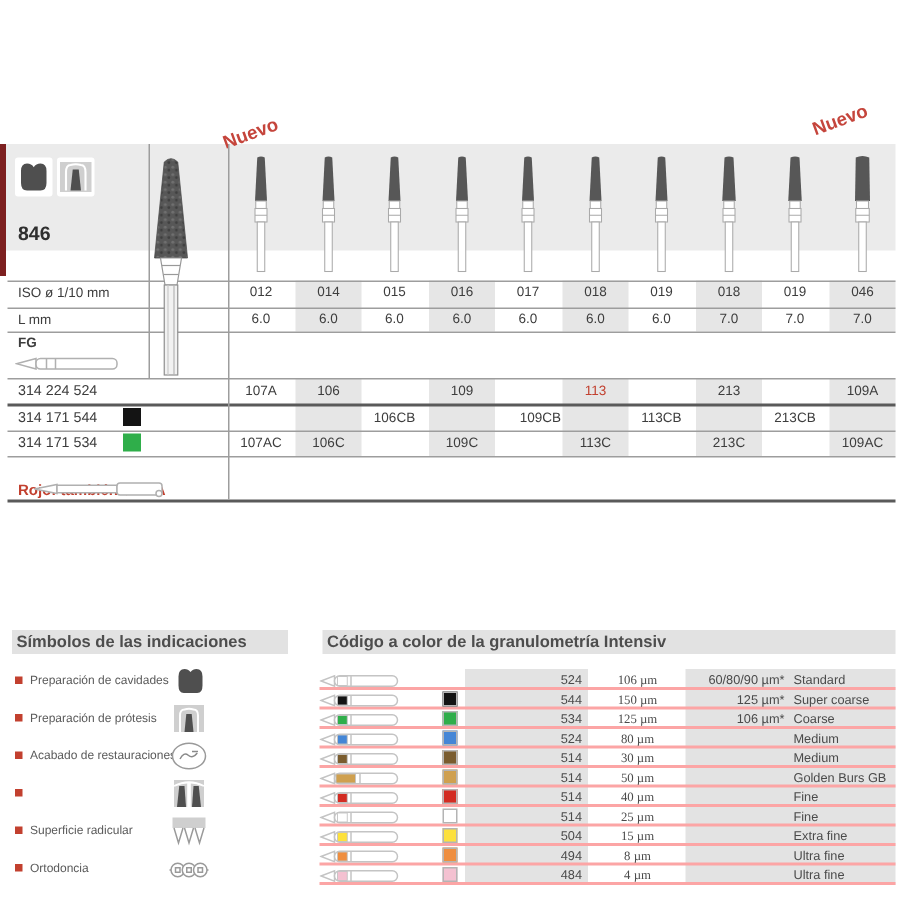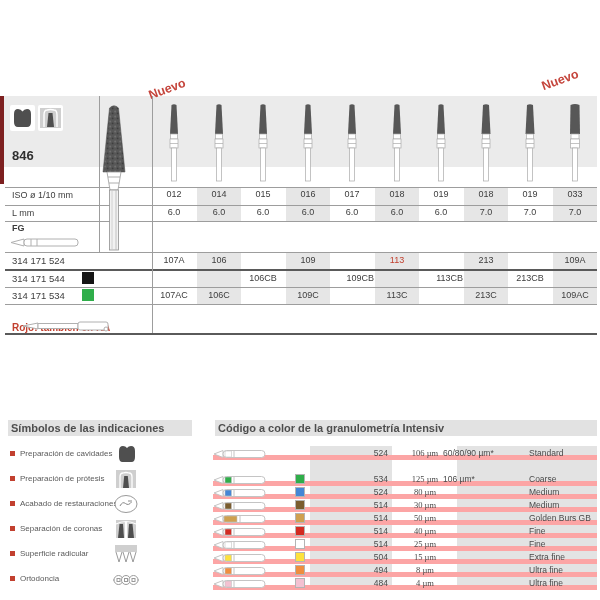--- a/index.html
+++ b/index.html
@@ -180,7 +180,7 @@
     <div class="cell" style="top:290px;"></div>
   </div>
   <div class="abs" style="left:553px;top:0;width:44px;height:600px;">
-    <div class="cell" style="top:189px;">033</div>
+    <div class="cell" style="top:189px;">046</div>
     <div class="cell" style="top:207px;">7.0</div>
     <div class="cell" style="top:255px;">109A</div>
     <div class="cell" style="top:273px;"></div>

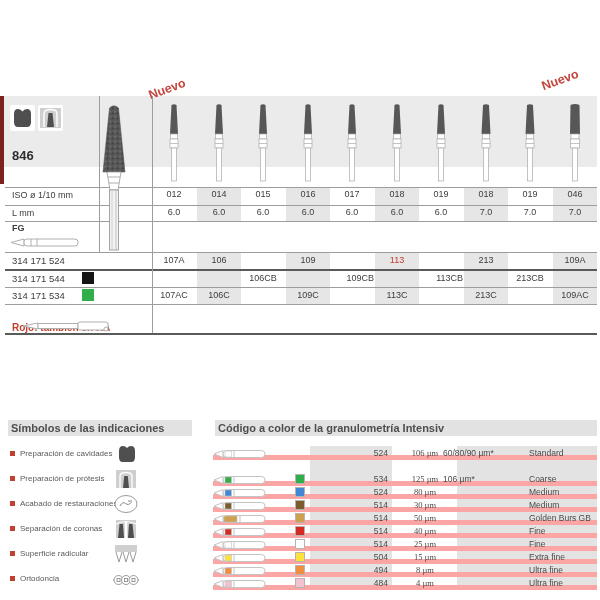--- a/index.html
+++ b/index.html
@@ -100,7 +100,7 @@
     </svg>
   </div>
 
-  <div class="partnum" style="top:255px;">314 171 524</div>
+  <div class="partnum" style="top:255px;">314 224 524</div>
   <div class="partnum" style="top:273px;">314 171 544</div>
   <div class="partnum" style="top:290px;">314 171 534</div>
   <div class="swatch" style="left: 82px; top: 272px; background: rgb(20, 20, 20);"></div>

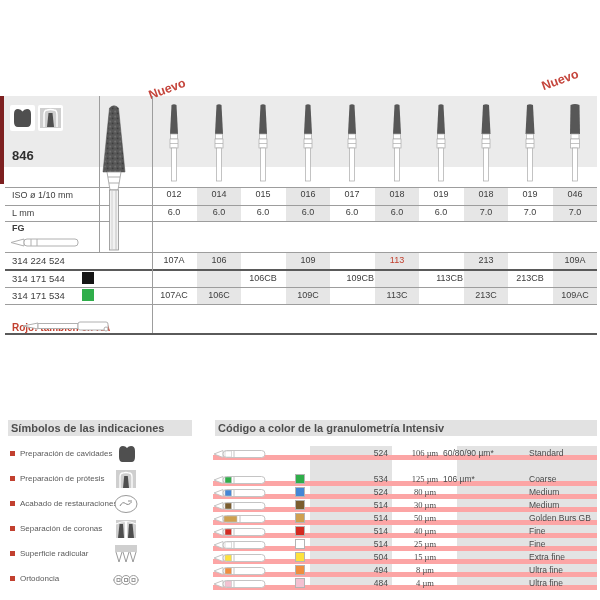--- a/index.html
+++ b/index.html
@@ -162,7 +162,7 @@
     <div class="cell" style="top:189px;">019</div>
     <div class="cell" style="top:207px;">6.0</div>
     <div class="cell" style="top:255px;"></div>
-    <div class="cell" style="top:273px;text-align:right;">113CB</div>
+    <div class="cell" style="top:273px;">113CB</div>
     <div class="cell" style="top:290px;"></div>
   </div>
   <div class="abs" style="left:464px;top:0;width:44px;height:600px;">

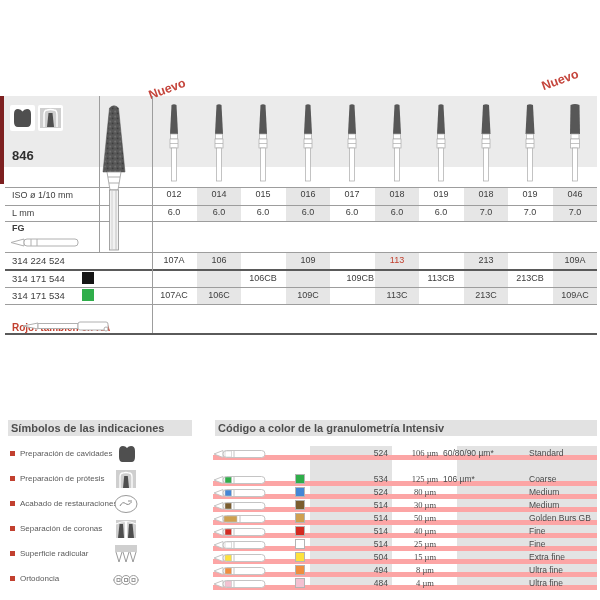--- a/index.html
+++ b/index.html
@@ -24,7 +24,7 @@
                font-size:11px;font-weight:bold;color:#4d4d4d;padding-left:3px;box-sizing:border-box;}
   .symitem-label{position:absolute;left:20px;font-size:8px;color:#5a5a5a;line-height:24px;}
   .bullet{position:absolute;left:10px;width:5px;height:5px;background:#c2402f;}
-  .crow{position:absolute;left:213px;width:384px;height:13px;border-bottom:5px solid #fca5a5;box-sizing:border-box;}
+  .crow{position:absolute;left:213px;width:384px;height:13px;border-bottom:2px solid #fca5a5;box-sizing:border-box;}
   .crow .txt{position:absolute;top:0;height:12px;line-height:12px;font-size:8.5px;color:#4a4a4a;}
   .crow .code{left:97px;width:78px;text-align:right;}
   .crow .grit{left:182px;width:60px;text-align:center;font-family:Liberation Serif, serif;}

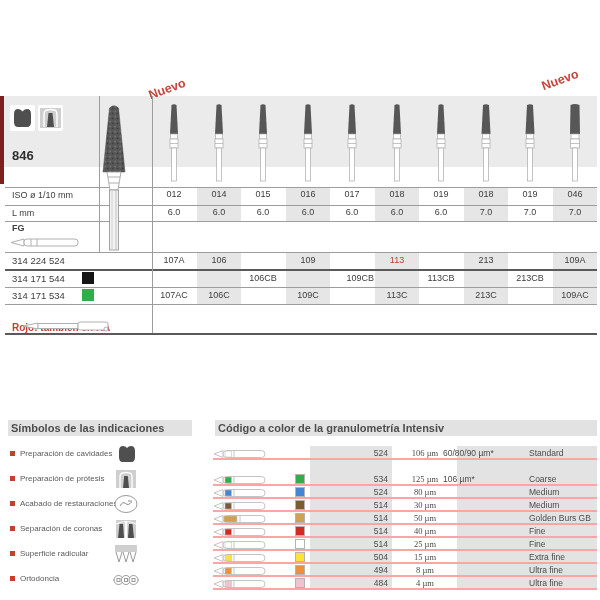--- a/index.html
+++ b/index.html
@@ -28,7 +28,7 @@
   .crow .txt{position:absolute;top:0;height:12px;line-height:12px;font-size:8.5px;color:#4a4a4a;}
   .crow .code{left:97px;width:78px;text-align:right;}
   .crow .grit{left:182px;width:60px;text-align:center;font-family:Liberation Serif, serif;}
-  .crow .alt{left:230px;width:64px;text-align:left;}
+  .crow .alt{left:246px;width:64px;text-align:right;}
   .crow .gname{left:316px;width:68px;text-align:left;}
   .crow .csw{position:absolute;left:82px;top:1px;width:10px;height:10px;border:1px solid #b4b4b4;box-sizing:border-box;background:#fff;}
   .cband{background:#e3e3e3;}

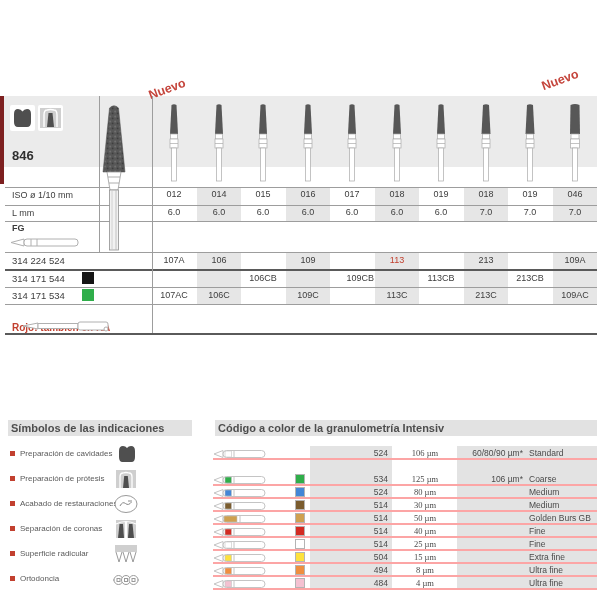--- a/index.html
+++ b/index.html
@@ -388,6 +388,21 @@
     <span class="txt alt">60/80/90 µm*</span>
     <span class="txt gname">Standard</span>
   </div>
+  <div class="crow" style="top:460px;">
+    <span class="abs" style="left:0;top:0.5px;">
+        <svg width="54" height="12" viewBox="0 0 54 12">
+          <polygon points="1,6 10,2.5 10,9.5" fill="#fff" stroke="#c4c4c4"></polygon>
+          <rect x="10" y="2.5" width="42" height="7" rx="3.5" fill="#fff" stroke="#c4c4c4"></rect>
+          <rect x="12" y="3" width="6.5" height="6" stroke="#c4c4c4" stroke-width="0.6" style="fill: rgb(20, 20, 20);"></rect>
+          <line x1="21" y1="2.5" x2="21" y2="9.5" stroke="#c4c4c4"></line>
+        </svg>
+      </span>
+    <span class="csw" style="background: rgb(20, 20, 20);"></span>
+    <span class="txt code">544</span>
+    <span class="txt grit">150 µm</span>
+    <span class="txt alt">125 µm*</span>
+    <span class="txt gname">Super coarse</span>
+  </div>
   <div class="crow" style="top:473px;">
     <span class="abs" style="left:0;top:0.5px;">
         <svg width="54" height="12" viewBox="0 0 54 12">

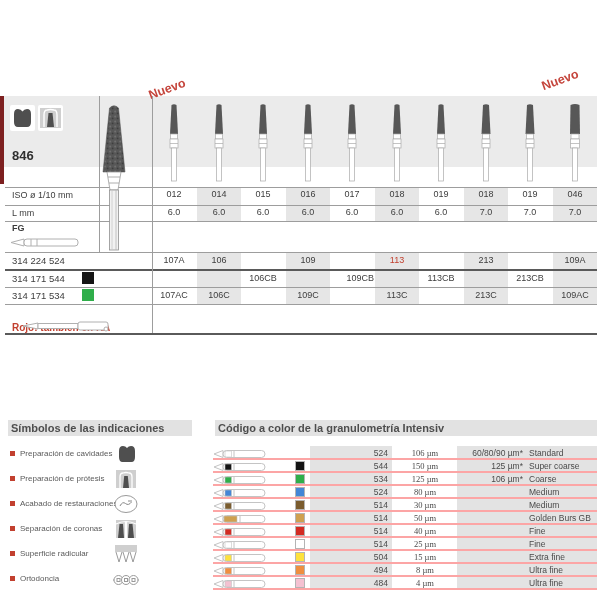--- a/index.html
+++ b/index.html
@@ -332,7 +332,6 @@
   </div>
   <div class="abs" style="left:0;top:517px;width:200px;height:24px;">
     <span class="bullet" style="top:9px;"></span>
-    <span class="symitem-label">Separación de coronas</span>
     <span class="abs" style="left:112px;top:1px;">
       <svg width="28" height="22" viewBox="0 0 28 22">
           <rect x="4" y="2" width="20" height="18" fill="#cfcfcf"></rect>

